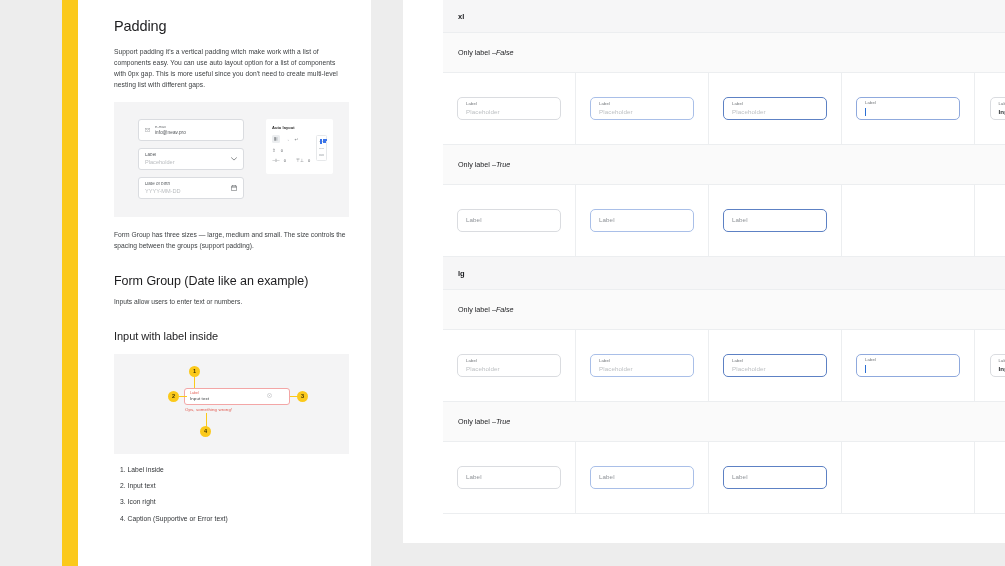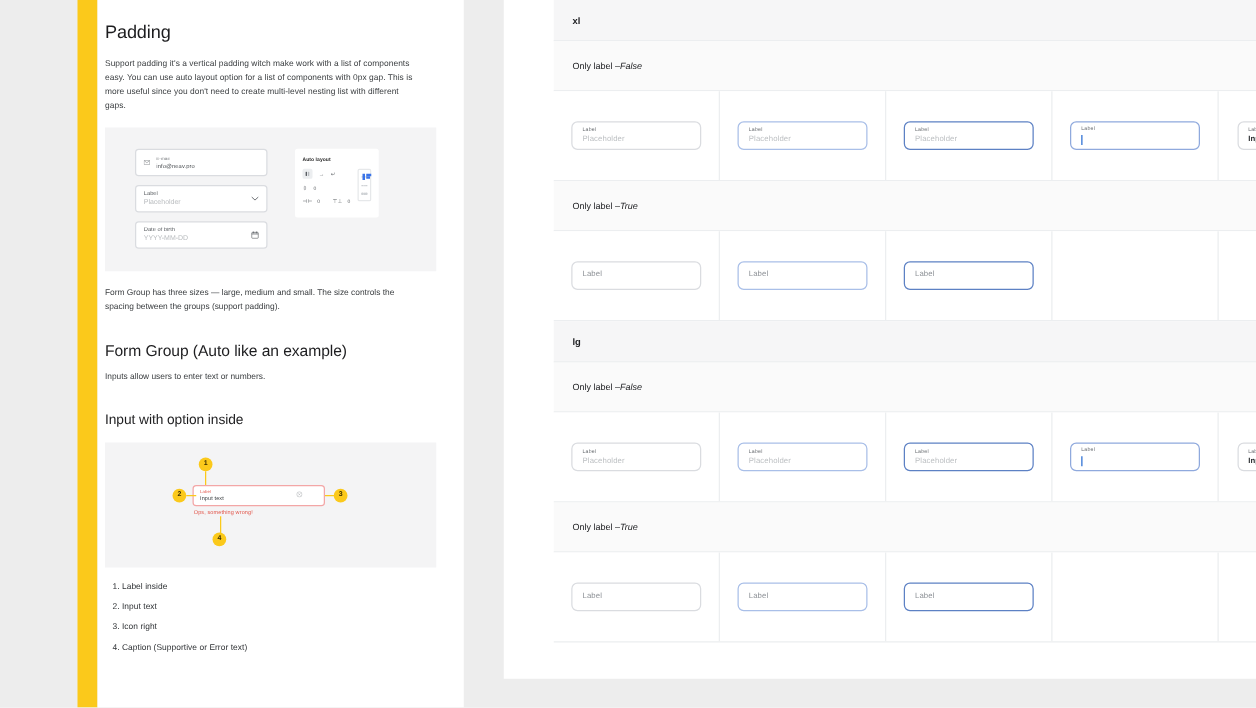--- a/index.html
+++ b/index.html
@@ -20,7 +20,7 @@
   .doc-pane {
     position: absolute; left: 78px; top: 0; width: 293px; height: 566px;
     background: #ffffff; overflow: hidden;
-    padding: 14px 22px 0 6px;
+    padding: 14px 22px 0 36px;
   }
   .doc-h1 {
     font-size: 14.5px; font-weight: 400; color: #1d1d1f;

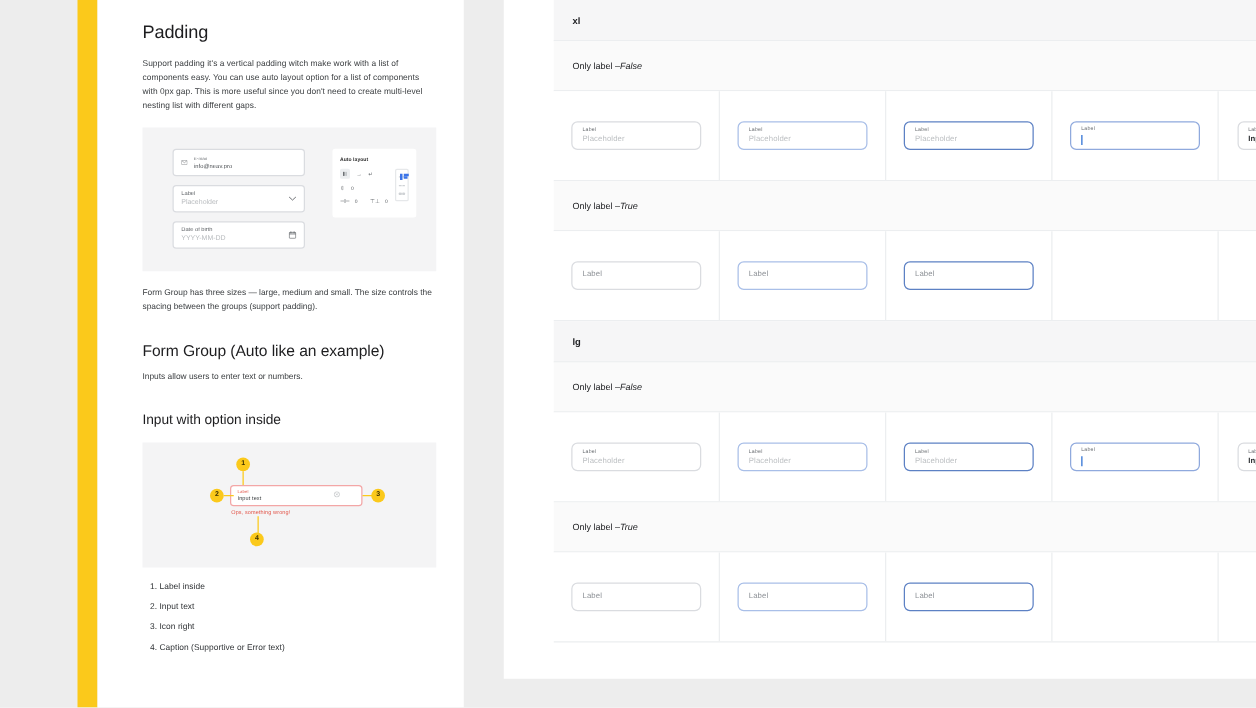--- a/index.html
+++ b/index.html
@@ -271,7 +271,7 @@
 
     <p class="doc-p" style="margin-top:13px">Form Group has three sizes — large, medium and small. The size controls the spacing between the groups (support padding).</p>
 
-    <h2 class="doc-h2" style="margin-top:22px">Form Group (Auto like an example)</h2>
+    <h2 class="doc-h2" style="margin-top:22px">Form Group (Date like an example)</h2>
     <p class="doc-p">Inputs allow users to enter text or numbers.</p>
 
     <h3 class="doc-h3" style="margin-top:22px">Input with option inside</h3>

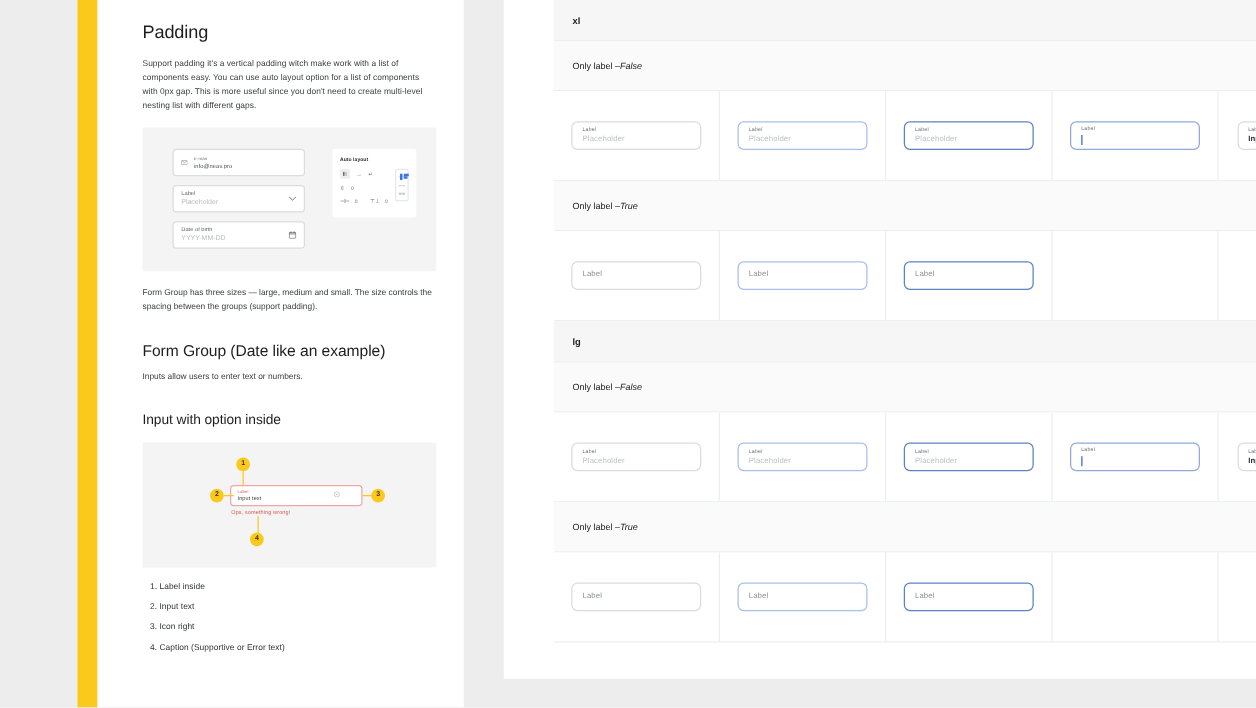--- a/index.html
+++ b/index.html
@@ -274,7 +274,7 @@
     <h2 class="doc-h2" style="margin-top:22px">Form Group (Date like an example)</h2>
     <p class="doc-p">Inputs allow users to enter text or numbers.</p>
 
-    <h3 class="doc-h3" style="margin-top:22px">Input with option inside</h3>
+    <h3 class="doc-h3" style="margin-top:22px">Input with label inside</h3>
 
     <div class="spec-box anno-demo">
       <div class="anno-wrap">

